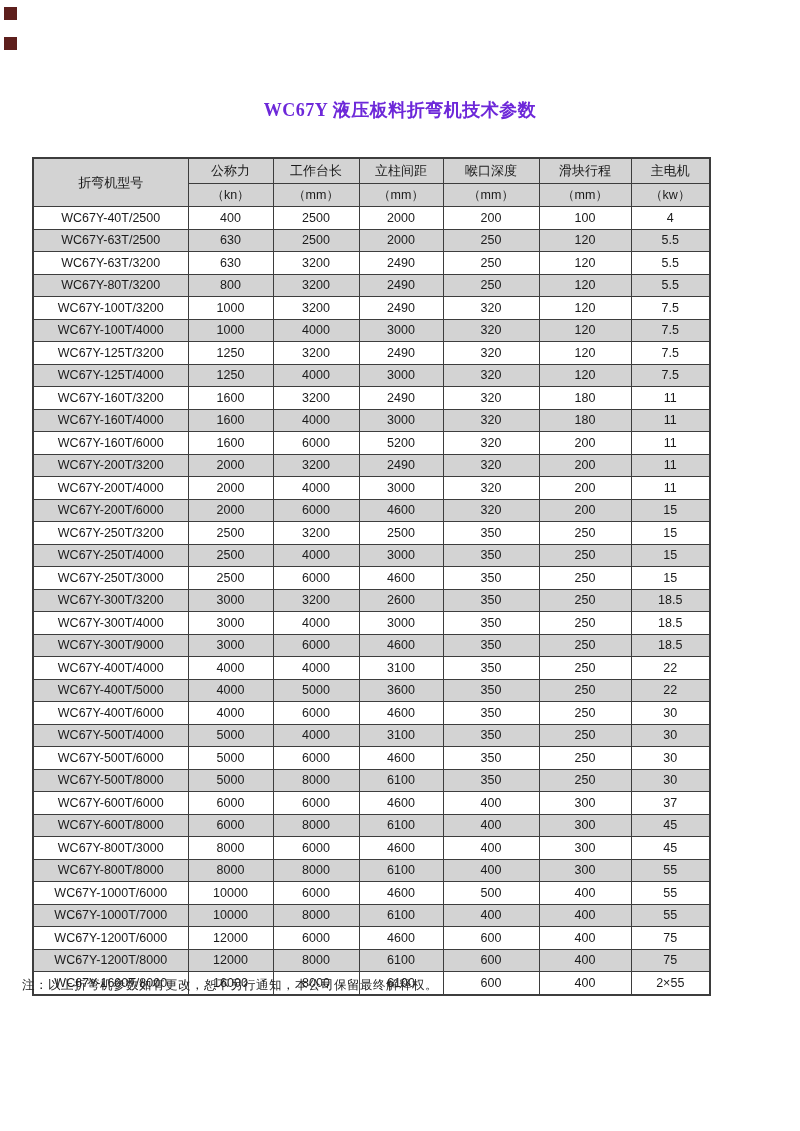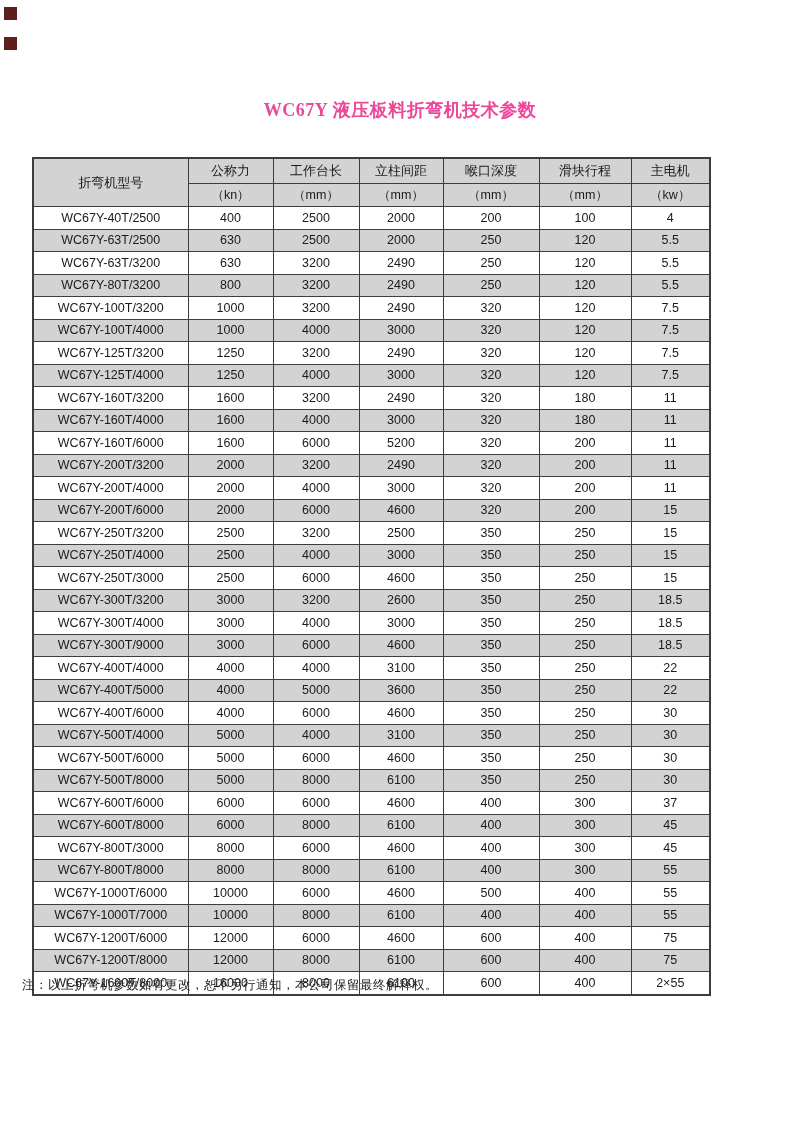--- a/index.html
+++ b/index.html
@@ -32,7 +32,7 @@
     font-weight: bold;
     font-size: 18px;
     letter-spacing: 0.5px;
-    color: #ec4899;
+    color: #6d28d9;
   }
   table.spec-table {
     position: absolute;

